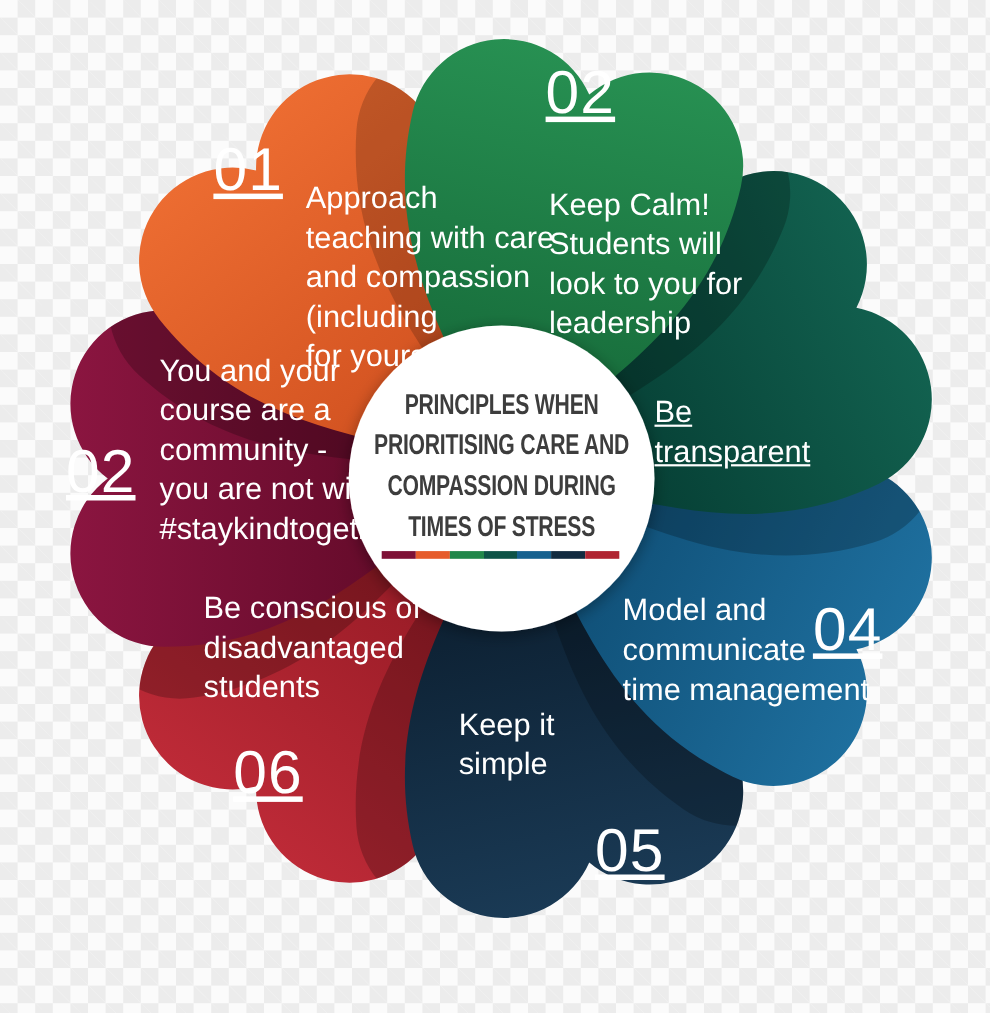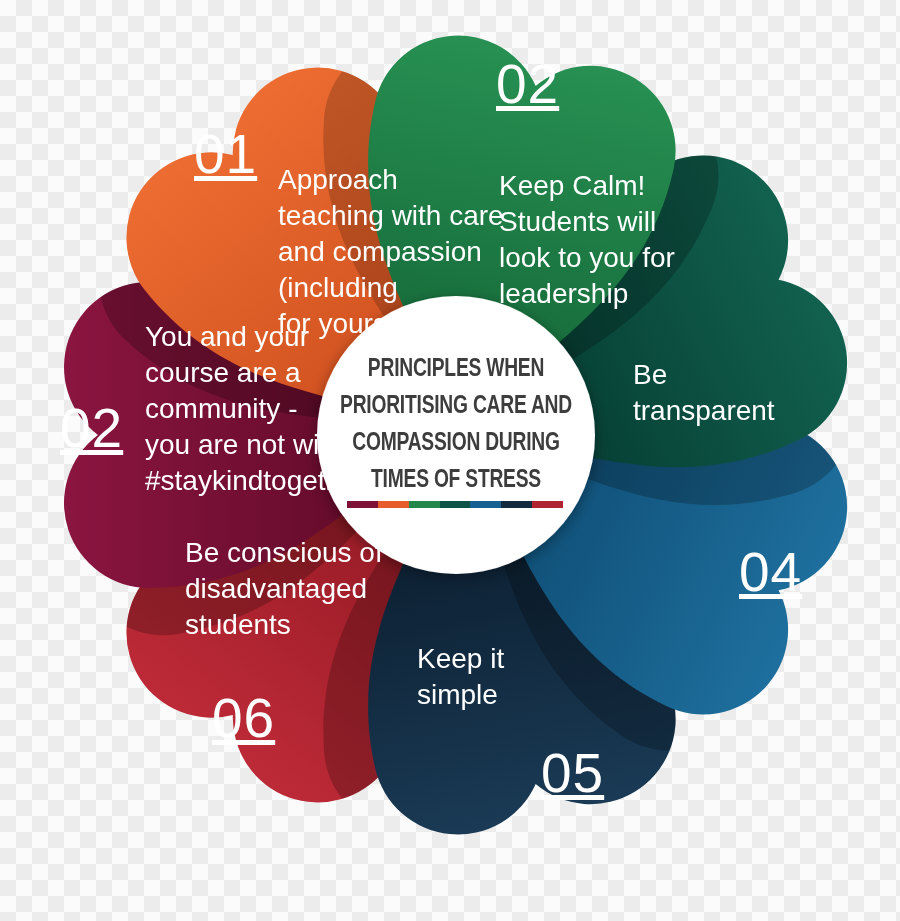--- a/index.html
+++ b/index.html
@@ -180,7 +180,7 @@
 Students will
 look to you for
 leadership</div>
-  <div class="txt" style="left:633px;top:357px;">Be
+  <div class="txt" style="left:595px;top:357px;text-decoration:underline;">Be
 transparent</div>
   <div class="txt" style="left:417px;top:641px;">Keep it
 simple</div>

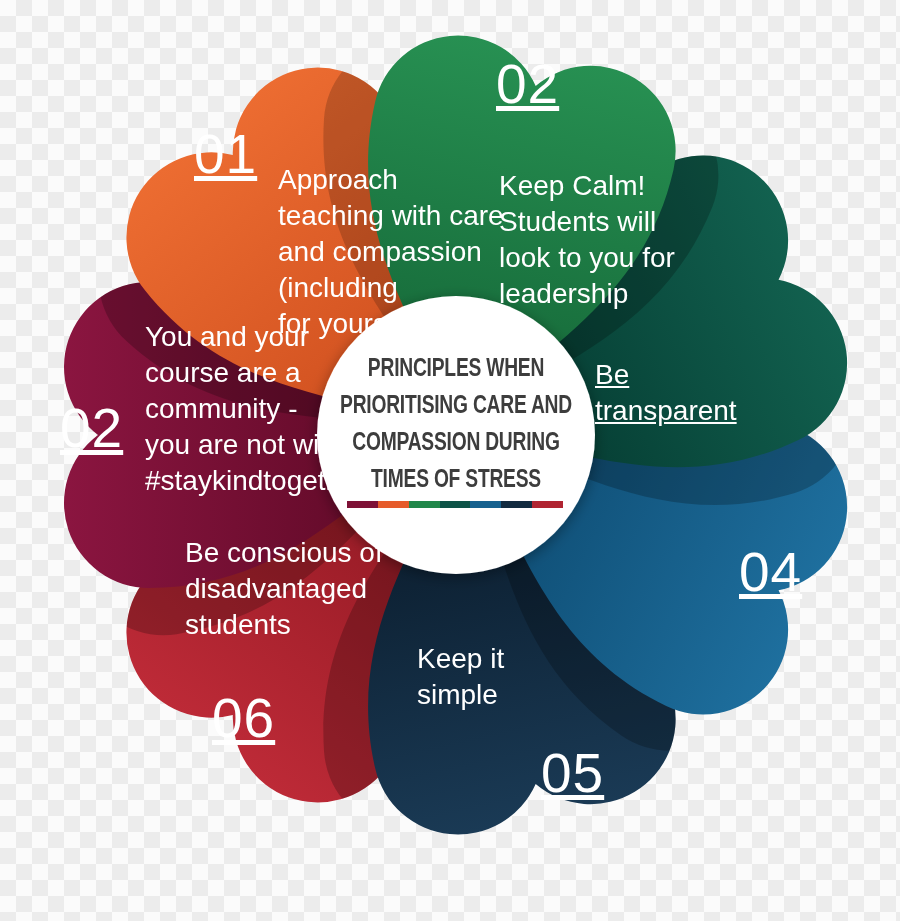--- a/index.html
+++ b/index.html
@@ -182,6 +182,9 @@
 leadership</div>
   <div class="txt" style="left:595px;top:357px;text-decoration:underline;">Be
 transparent</div>
+  <div class="txt" style="left:566px;top:537px;">Model and
+communicate
+time management</div>
   <div class="txt" style="left:417px;top:641px;">Keep it
 simple</div>
   <div class="txt" style="left:185px;top:535px;">Be conscious of

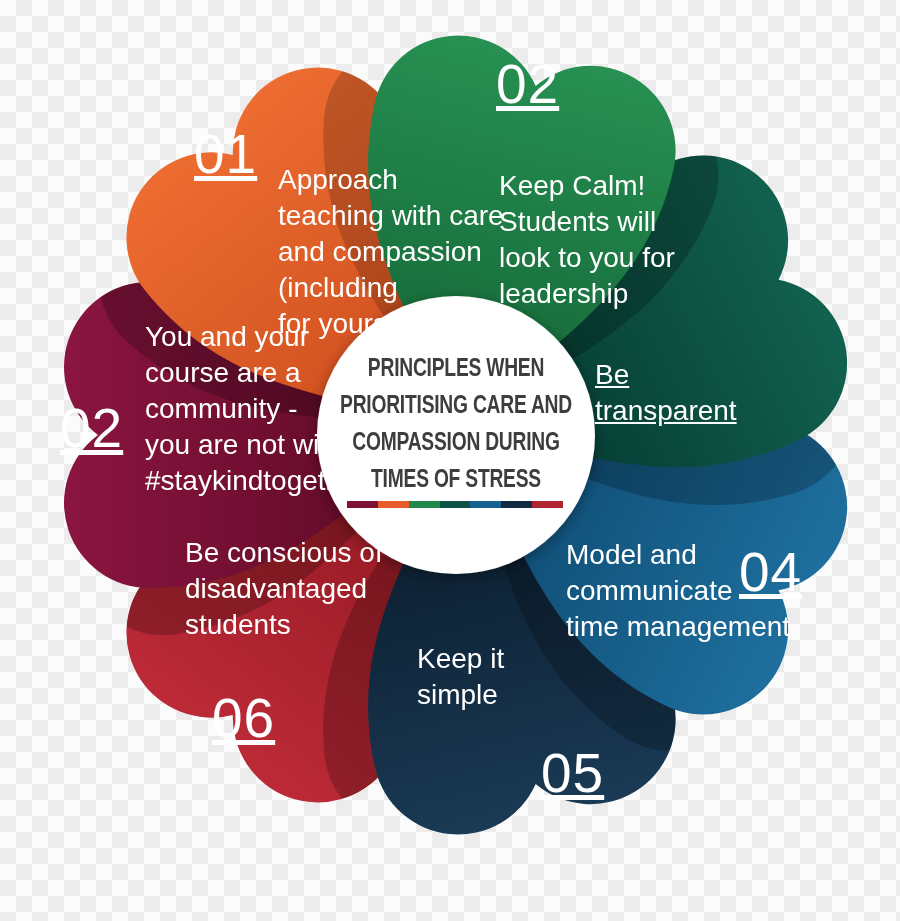--- a/index.html
+++ b/index.html
@@ -168,7 +168,7 @@
   <div class="num" style="left:496px;top:57px;">02</div>
   <div class="num" style="left:739px;top:545px;">04</div>
   <div class="num" style="left:501px;top:746px;margin-left:40px;">05</div>
-  <div class="num" style="left:212px;top:675px;margin-top:16px;">06</div>
+  <div class="num" style="left:212px;top:675px;">06</div>
   <div class="num" style="left:60px;top:401px;">02</div>
 
   <div class="txt" style="left:278px;top:162px;">Approach

